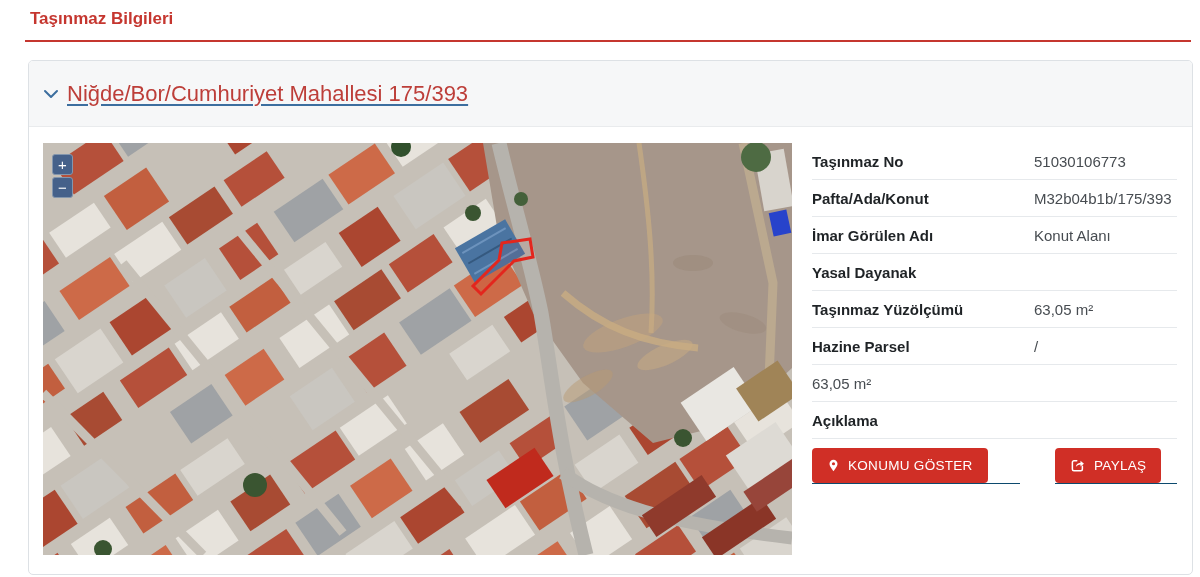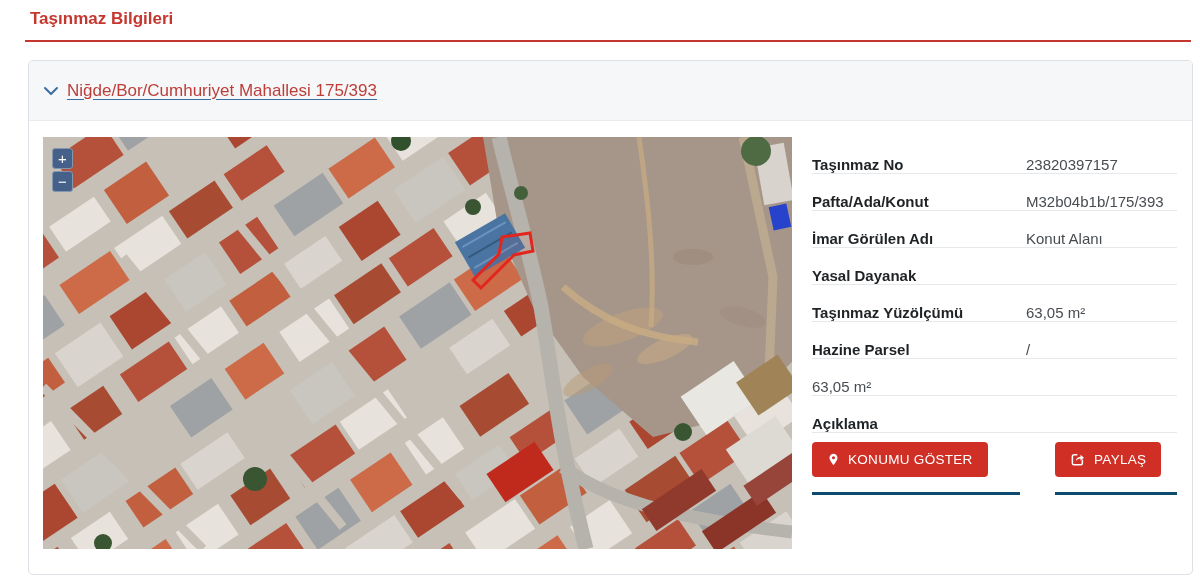--- a/index.html
+++ b/index.html
@@ -43,7 +43,7 @@
   }
   .chevron{width:16px;height:16px;flex:none;display:block;}
   .loc-link{
-    font-size:17px;
+    font-size:22px;
     color:var(--link-red);
     text-decoration:underline;
     text-decoration-color:var(--chevron-blue);

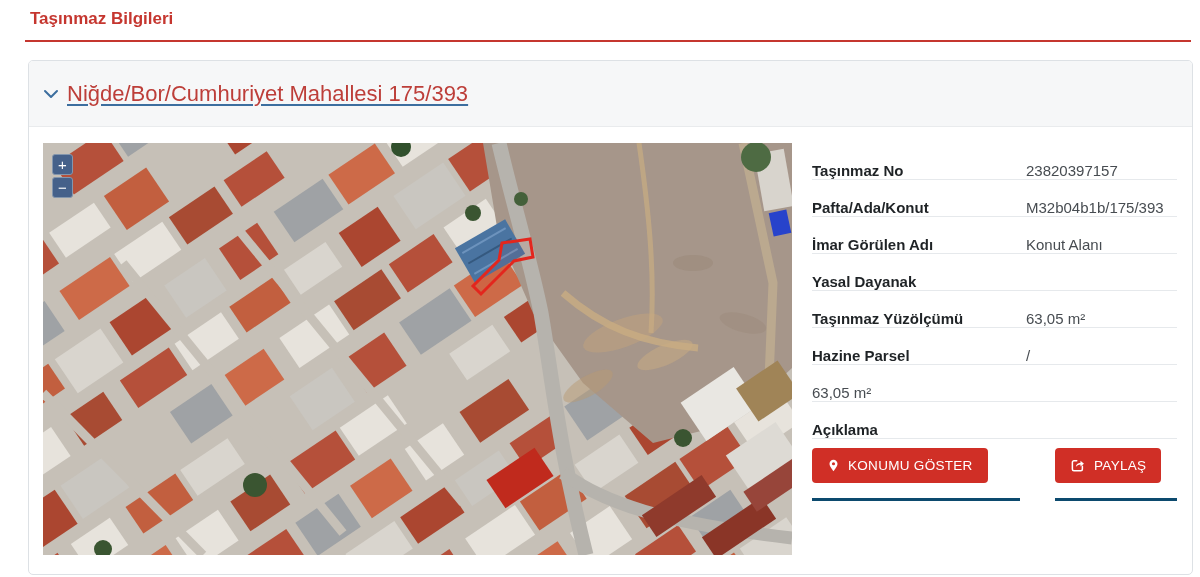--- a/index.html
+++ b/index.html
@@ -89,10 +89,11 @@
   .details{flex:1;min-width:0;padding-right:0;}
   .detail-row{
     display:flex;
-    align-items:flex-end;
+    align-items:center;
     min-height:37px;
     border-bottom:1px solid #e6e9ec;
     font-size:15px;
+    gap:8px;
   }
   .detail-row .lbl{
     flex:0 0 214px;

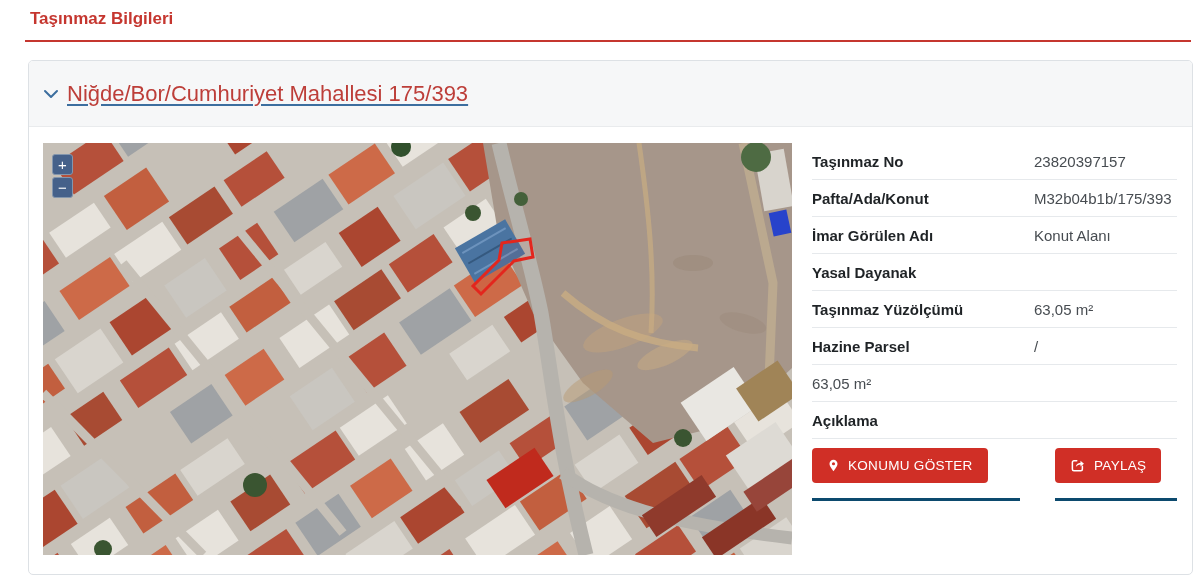--- a/index.html
+++ b/index.html
@@ -440,7 +440,7 @@
       <div>
   <div class="detail-row">
     <span class="lbl">Taşınmaz No</span>
-    <span class="val">23820397157</span>
+    <span class="val">51030106773</span>
   </div>
 
   <div class="detail-row">

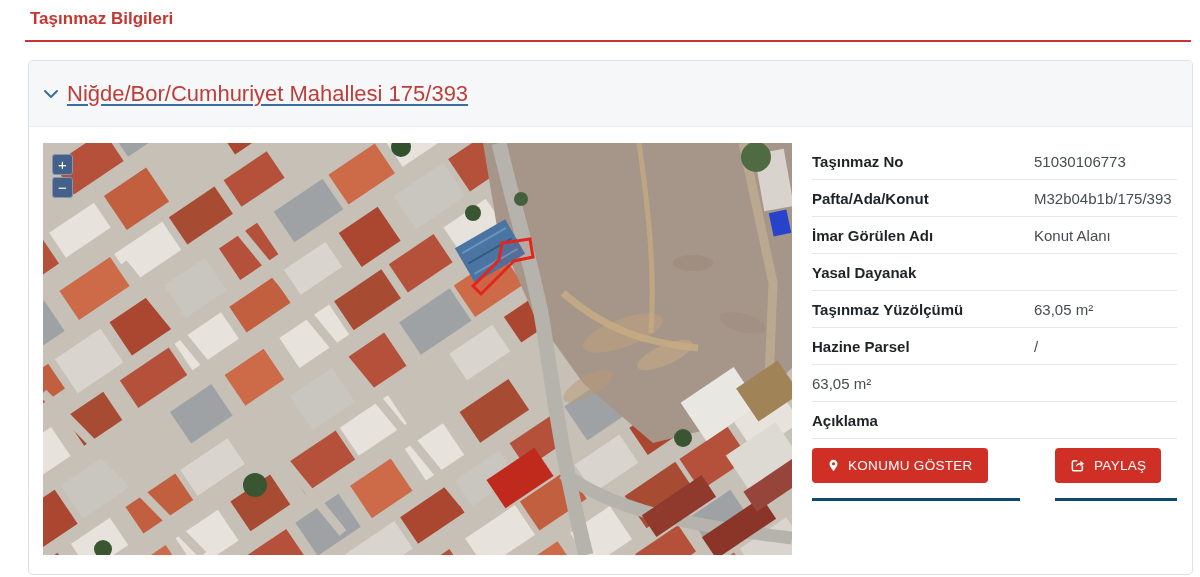--- a/index.html
+++ b/index.html
@@ -109,7 +109,7 @@
     margin-top:9px;
     align-items:flex-start;
   }
-  .action-cell{border-bottom:3px solid #0c4a6e;padding-bottom:15px;}
+  .action-cell{border-bottom:1px solid #0c4a6e;}
   .action-cell.left{flex:0 0 57%;}
   .action-spacer{flex:0 0 35px;}
   .action-cell.right{flex:1;display:flex;justify-content:flex-start;}

